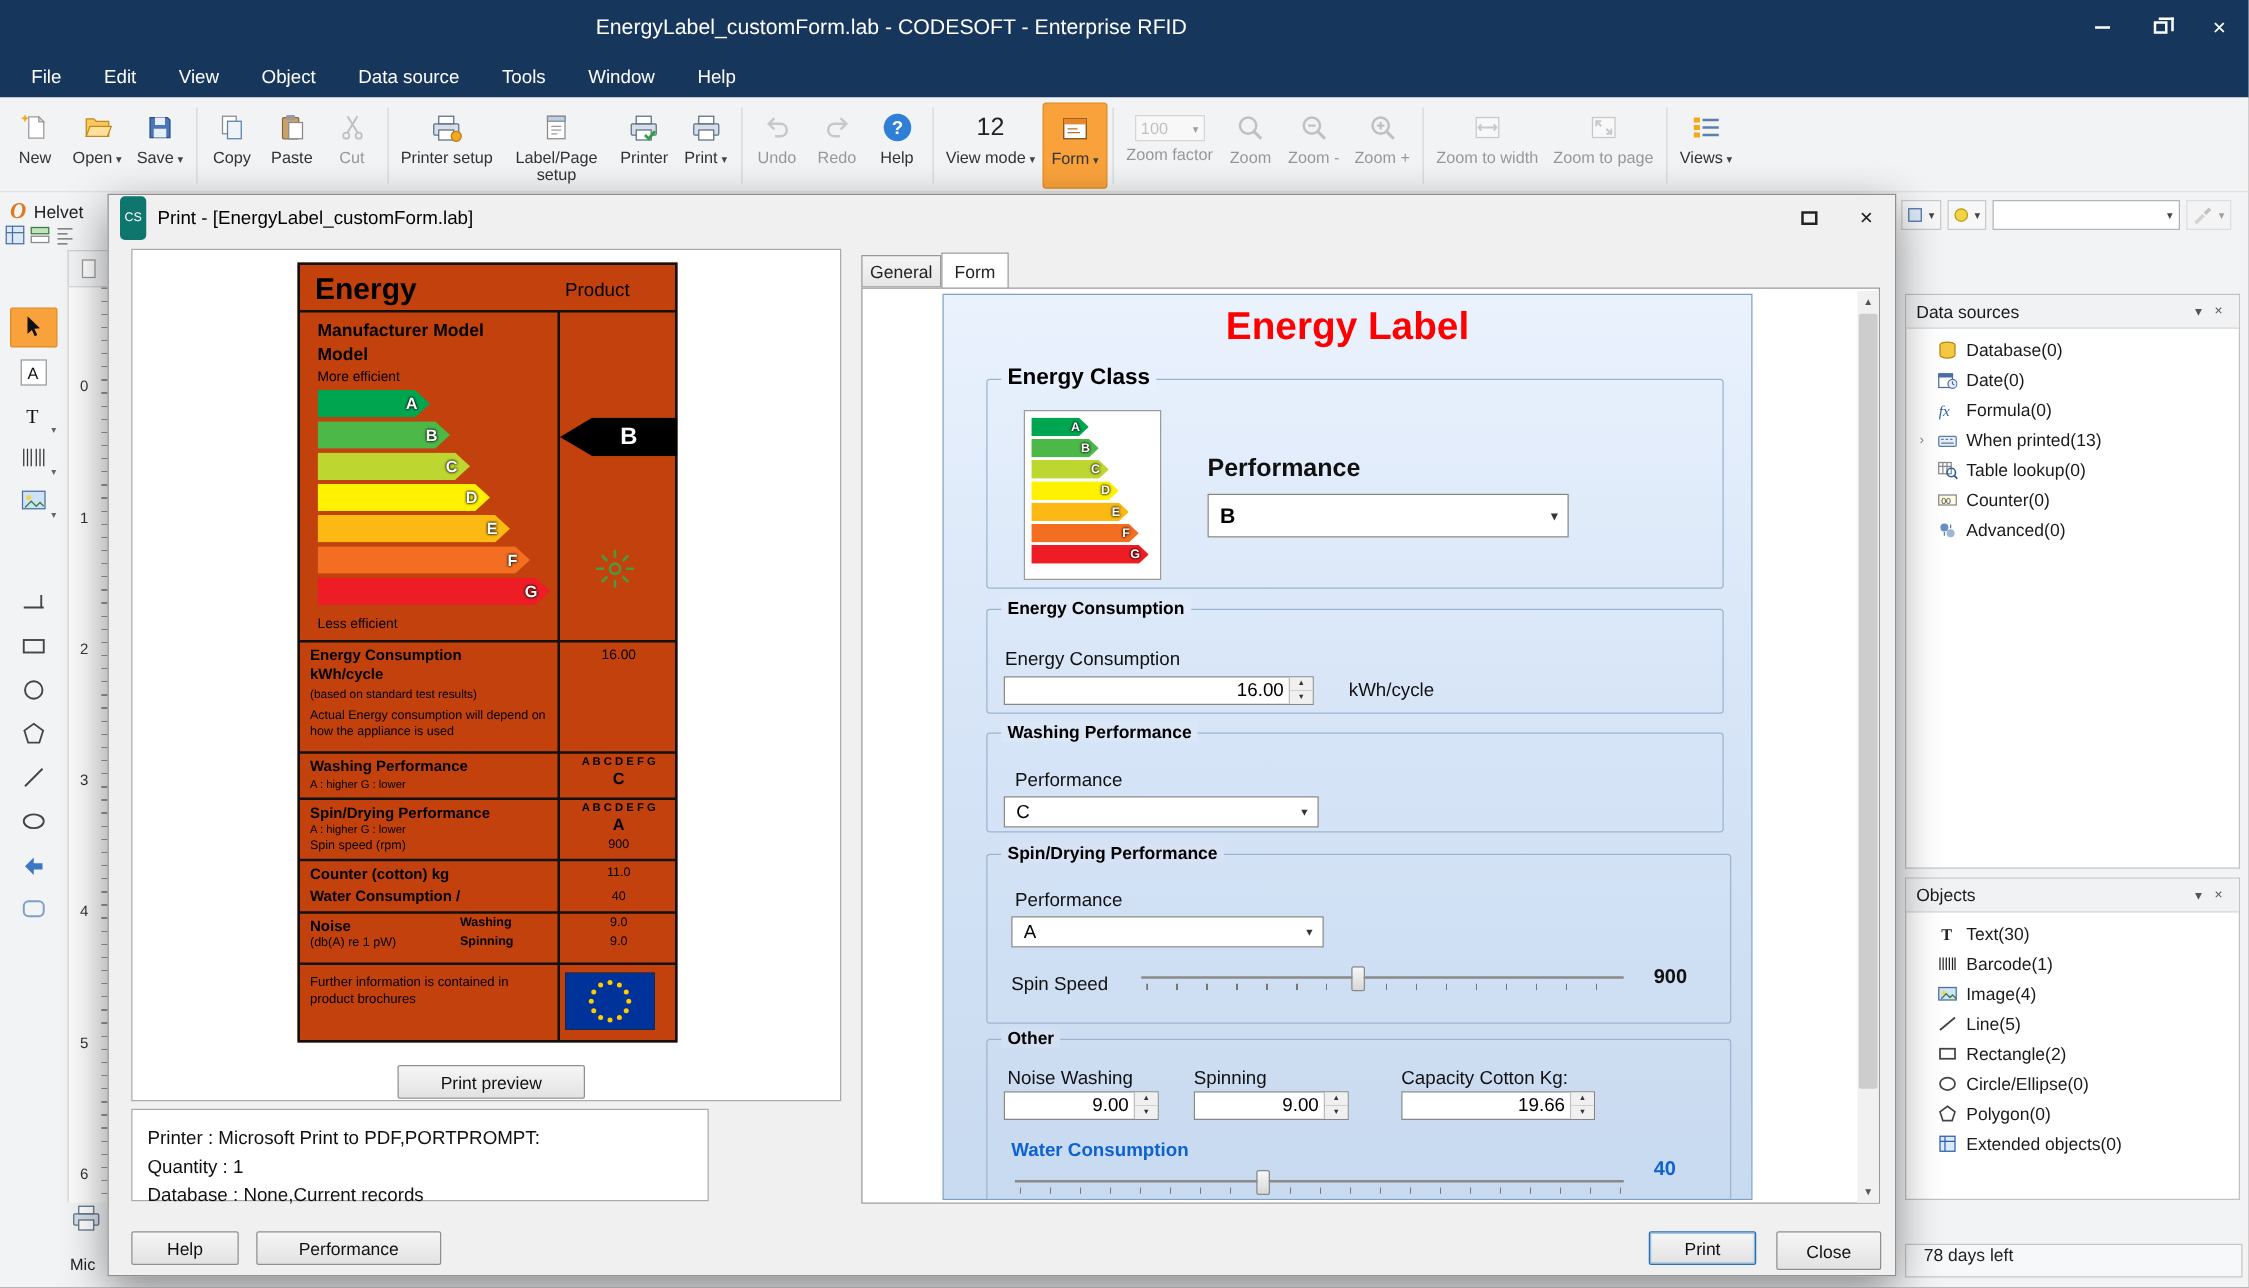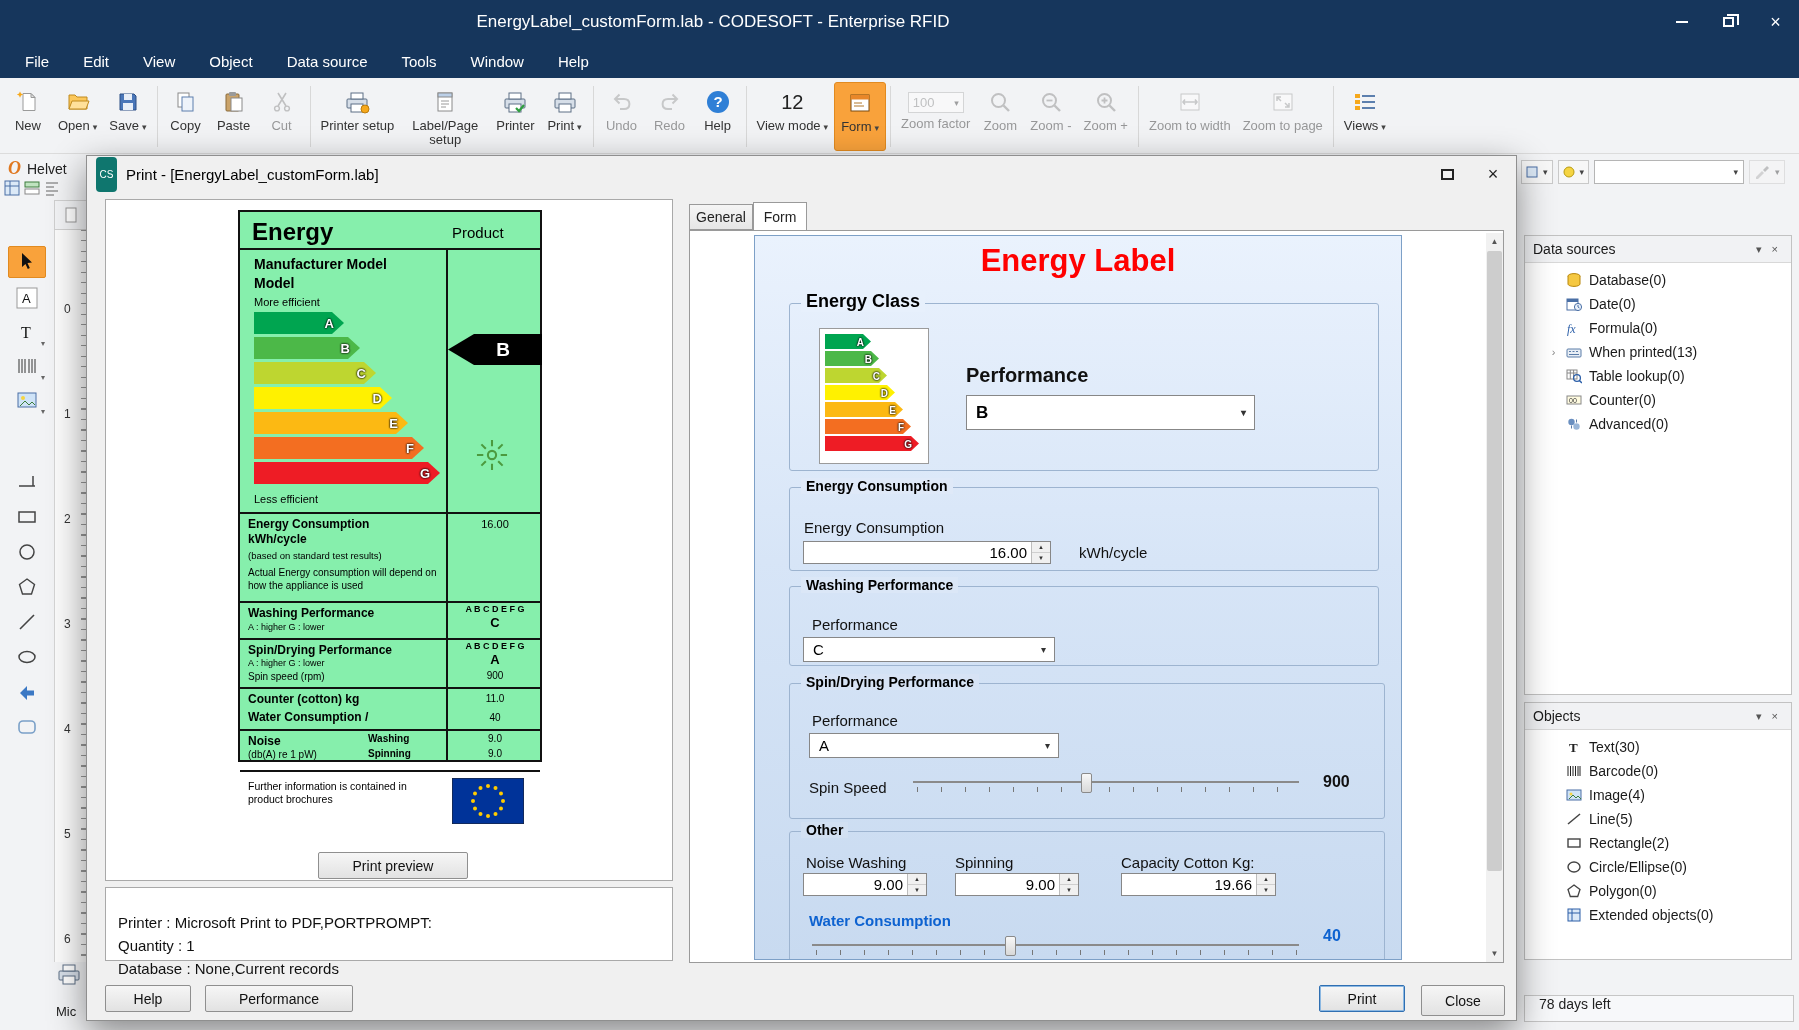--- a/index.html
+++ b/index.html
@@ -96,7 +96,7 @@
 .sb-btn{position:absolute;left:0;width:17px;height:17px;display:flex;align-items:center;justify-content:center;font-size:8px;color:#555;background:#f1f1f1}
 .sb-thumb{position:absolute;left:1px;width:15px;background:#cdcdcd;border-radius:2px}
 
-#labelbox{position:absolute;left:132px;top:10px;width:304px;height:552px;border:2px solid #111;background:#86efac;color:#000}
+#labelbox{position:absolute;left:132px;top:10px;width:304px;height:624px;border:2px solid #111;background:#c2410c;color:#000}
 .lp{position:absolute}
 .hline{position:absolute;left:0;width:100%;height:2px;background:#111}
 #vdiv{position:absolute;left:206px;top:36px;width:2px;bottom:0;background:#111}

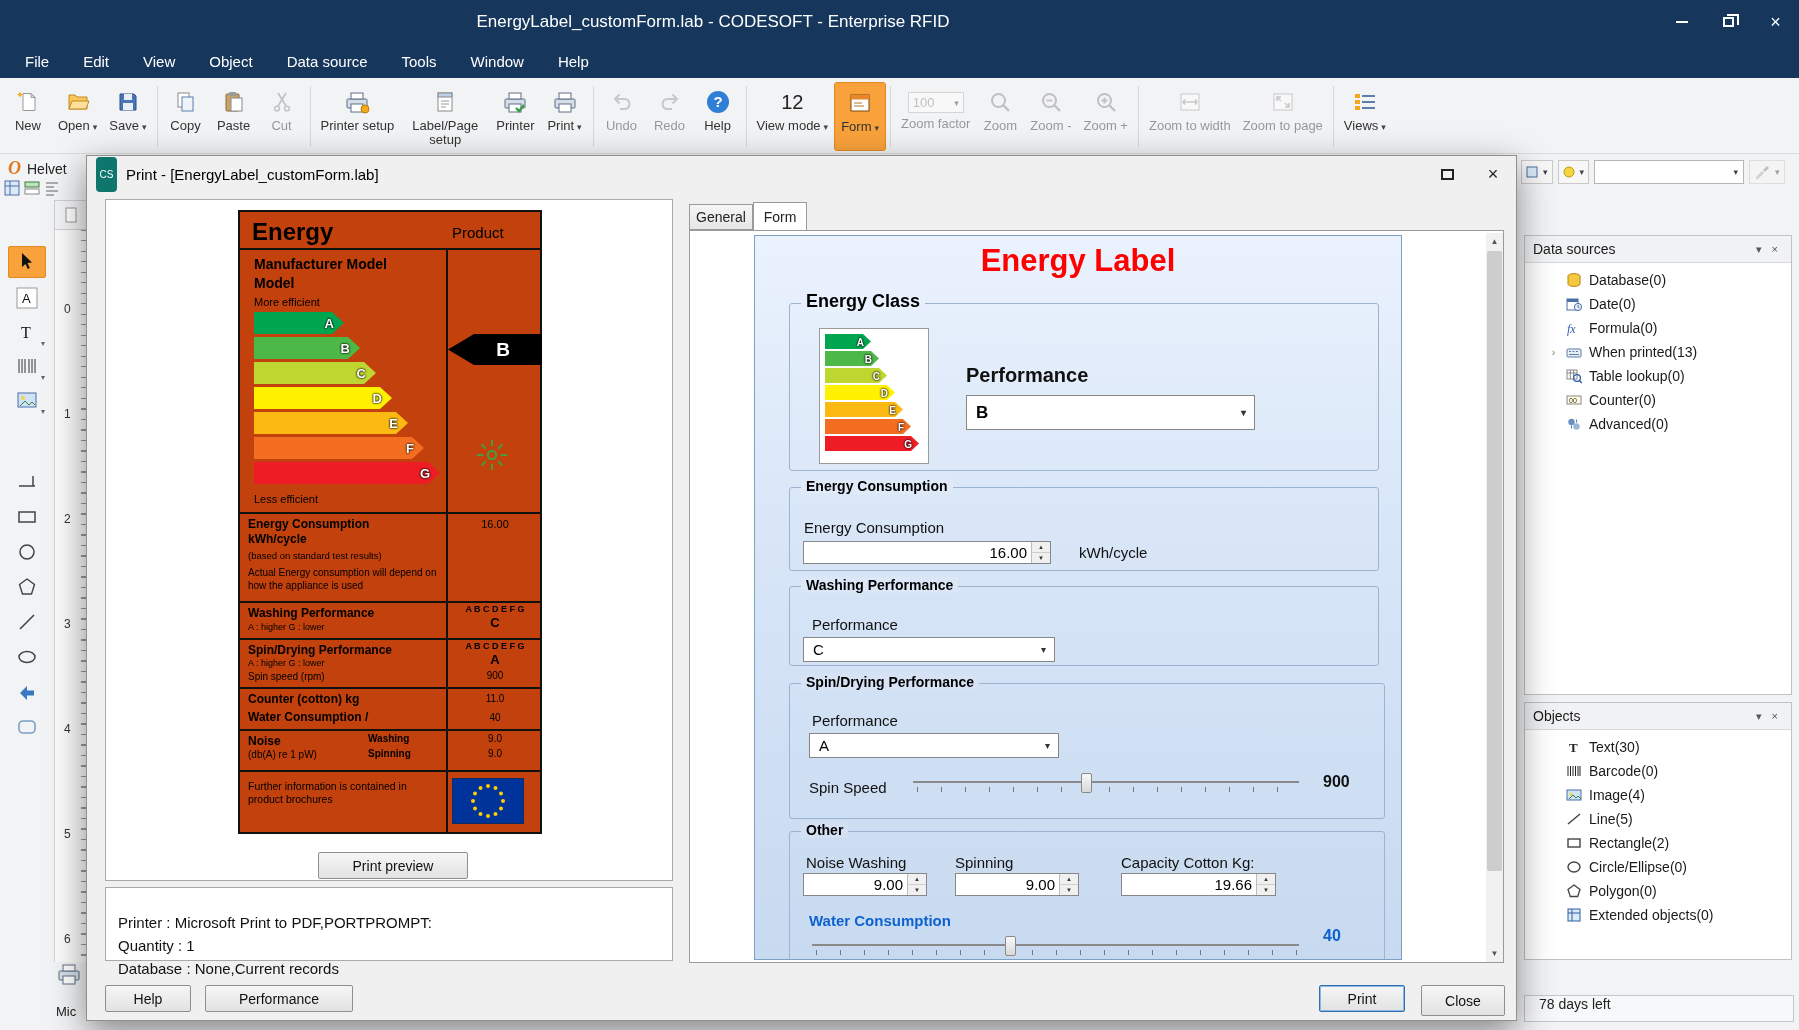--- a/index.html
+++ b/index.html
@@ -51,7 +51,7 @@
 .sp-header{height:27px;background:#f1f2f4;border-bottom:1px solid #d8d8d8;display:flex;align-items:center;padding:0 8px;font-size:14px;color:#1a1a1a}
 .sp-title{flex:1}
 .sp-hicon{color:#555;font-size:11px;padding:0 5px}
-.tree{padding:5px 16px}
+.tree{padding:5px 0}
 .tree-item{height:24px;display:flex;align-items:center;gap:7px;padding-left:8px;font-size:14px;color:#1a1a1a}
 .exp{width:9px;font-size:11px;color:#888;text-align:center}
 .ti-icon{width:17px;height:17px;display:flex;align-items:center;justify-content:center}

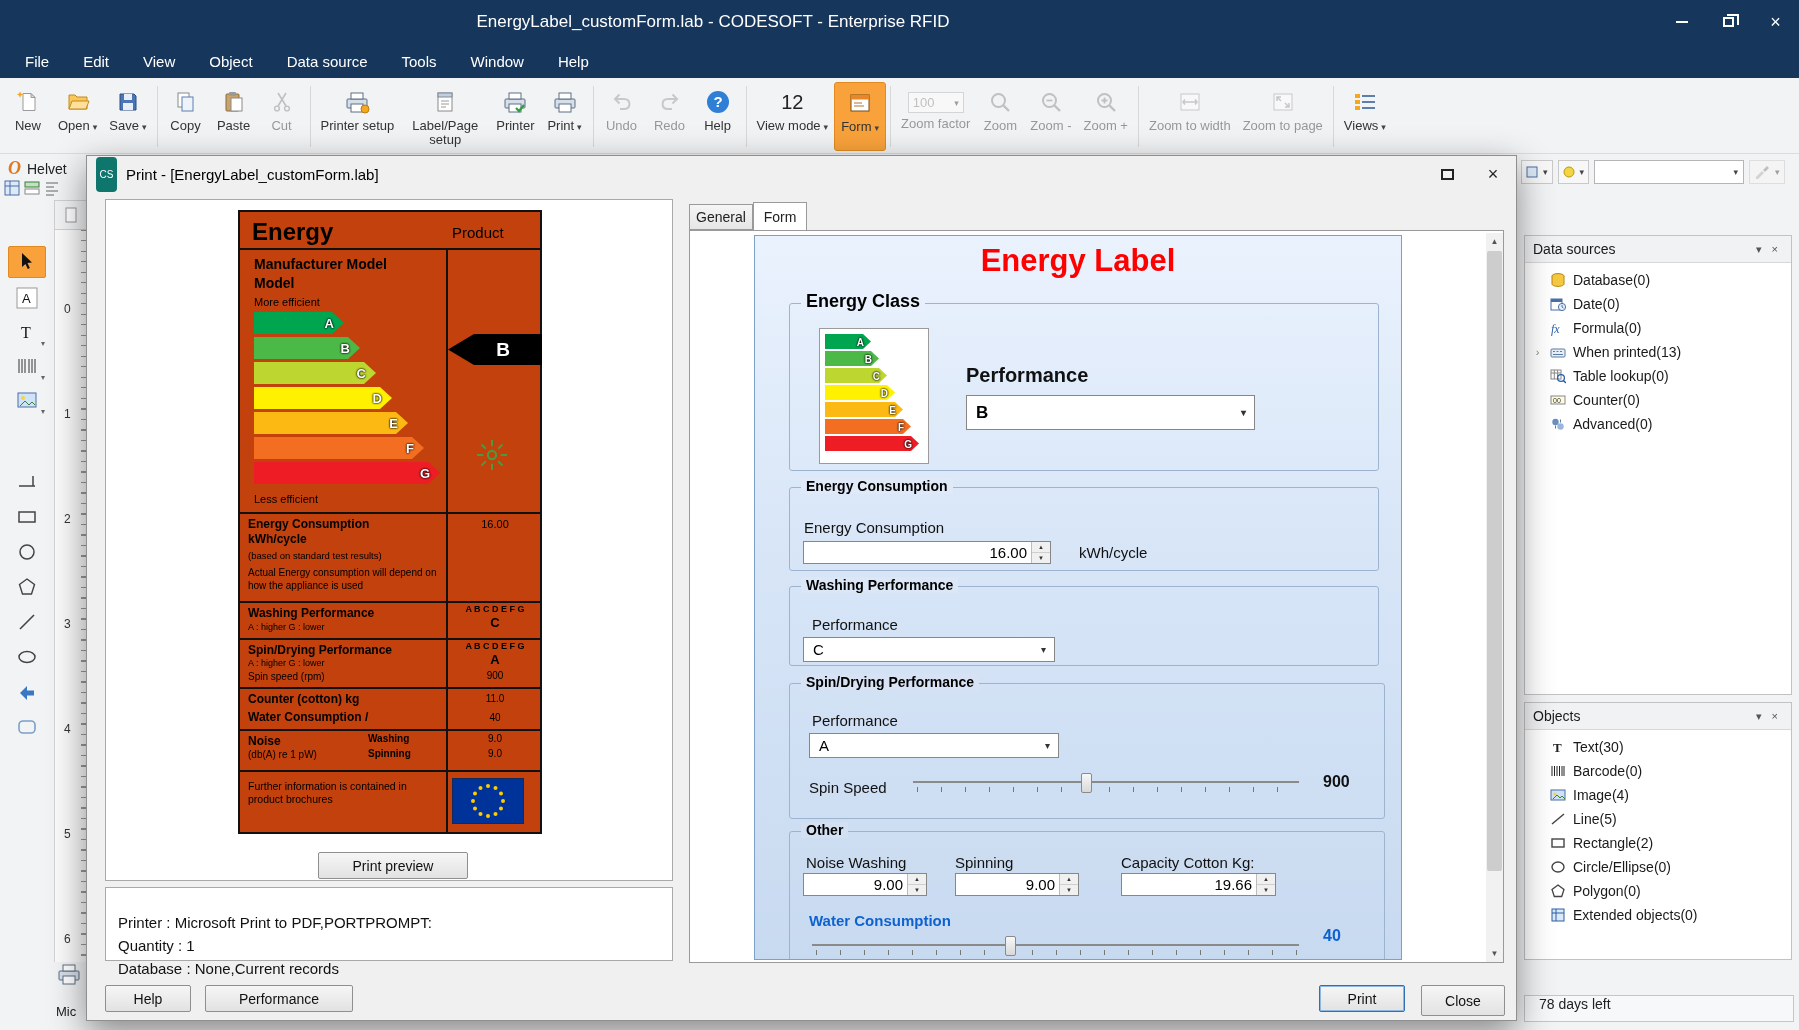--- a/index.html
+++ b/index.html
@@ -600,7 +600,7 @@
                 <path d="M2 3v10M4.5 3v10M7 3v10M9.5 3v10M12 3v10M14 3v10" stroke="#222"></path>
               </svg>
             </span>
-          <span>Barcode(0)</span>
+          <span>Barcode(1)</span>
         </div>
         <div class="tree-item">
           <span class="exp"></span>

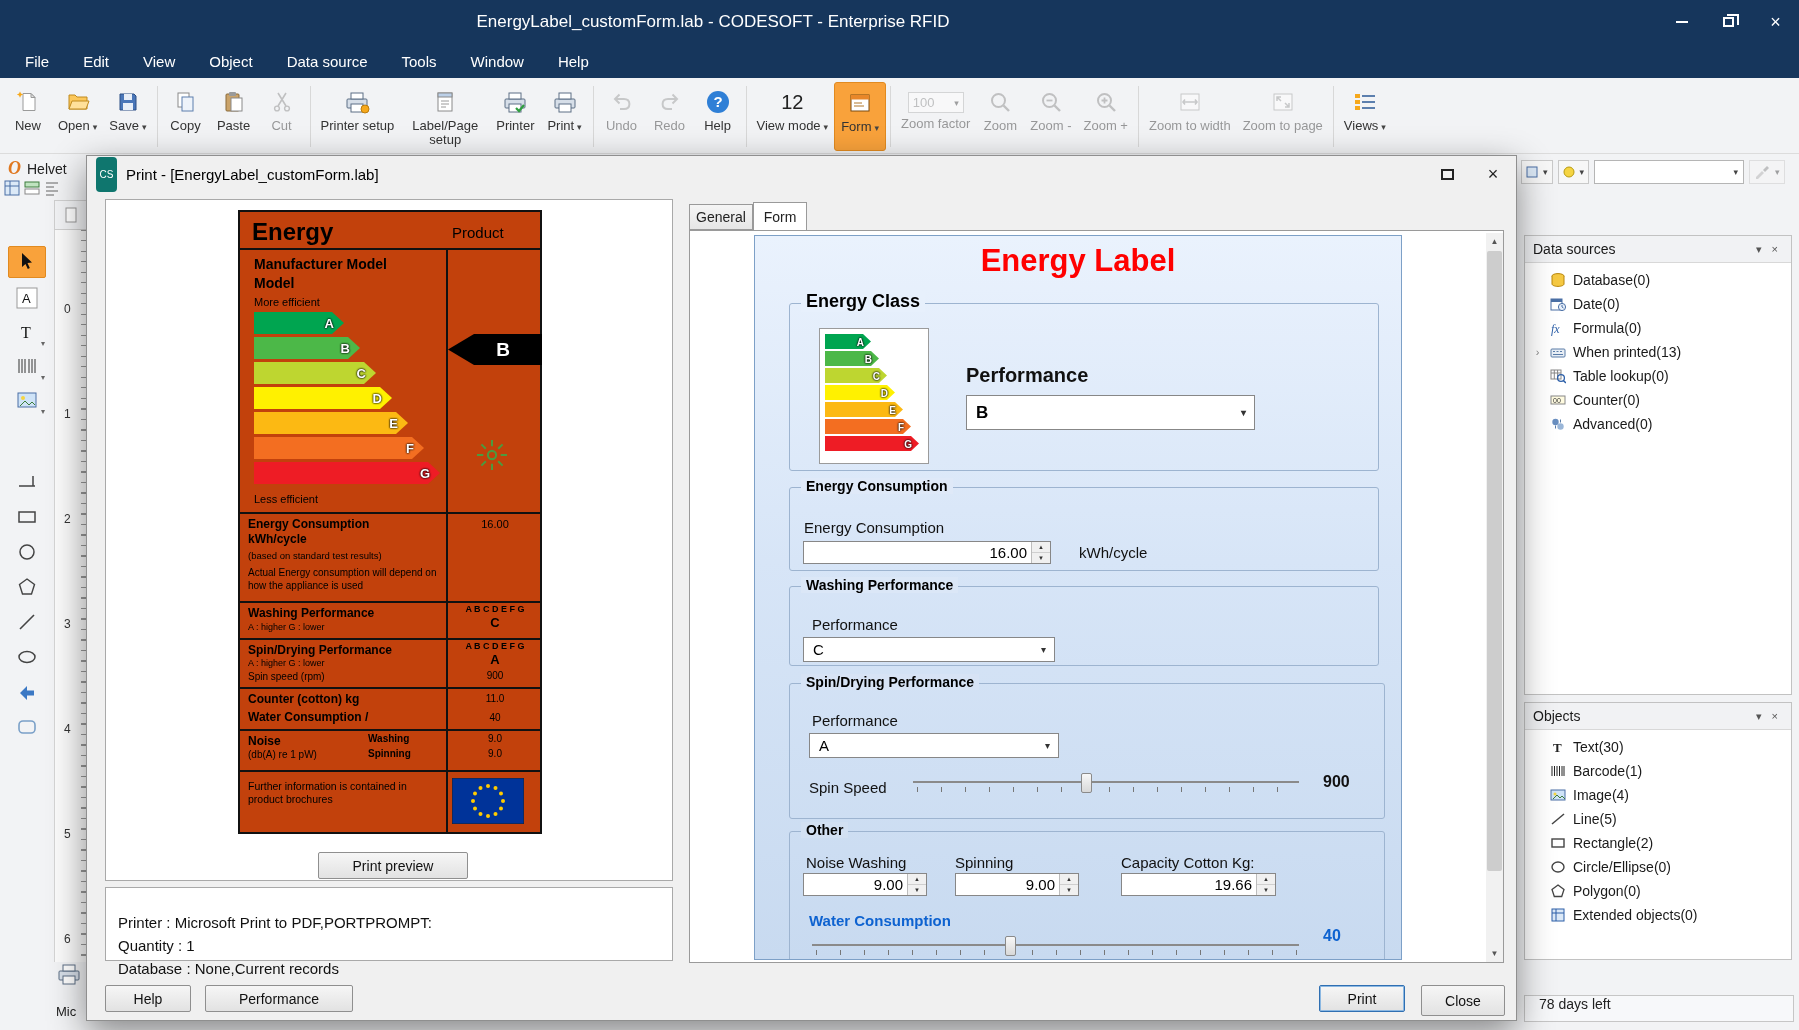--- a/index.html
+++ b/index.html
@@ -67,7 +67,7 @@
 .panel-white{position:absolute;background:#fff;border:1px solid #a9a9a9}
 .btn{position:absolute;display:flex;align-items:center;justify-content:center;font-size:14px;color:#111;background:linear-gradient(#f6f6f6,#e2e2e2);border:1px solid #8f8f8f;border-radius:2px}
 .btn-default{border:1px solid #2f6fb2;box-shadow:inset 0 0 0 1px #8cb8e2}
-#pinfo{position:absolute;left:18px;top:731px;width:568px;height:74px;background:#fff;border:1px solid #a9a9a9;padding:23px 12px;font-size:15px;line-height:23px;color:#111}
+#pinfo{position:absolute;left:18px;top:731px;width:462px;height:74px;background:#fff;border:1px solid #a9a9a9;padding:11px 12px;font-size:15px;line-height:23px;color:#111}
 
 .tab{position:absolute;height:26px;top:48px;display:flex;align-items:center;justify-content:center;font-size:14px;color:#222;background:linear-gradient(#f5f5f5,#e6e6e6);border:1px solid #9a9a9a;z-index:5}
 #tab-form{background:#fff;height:29px;top:46px;z-index:7}

